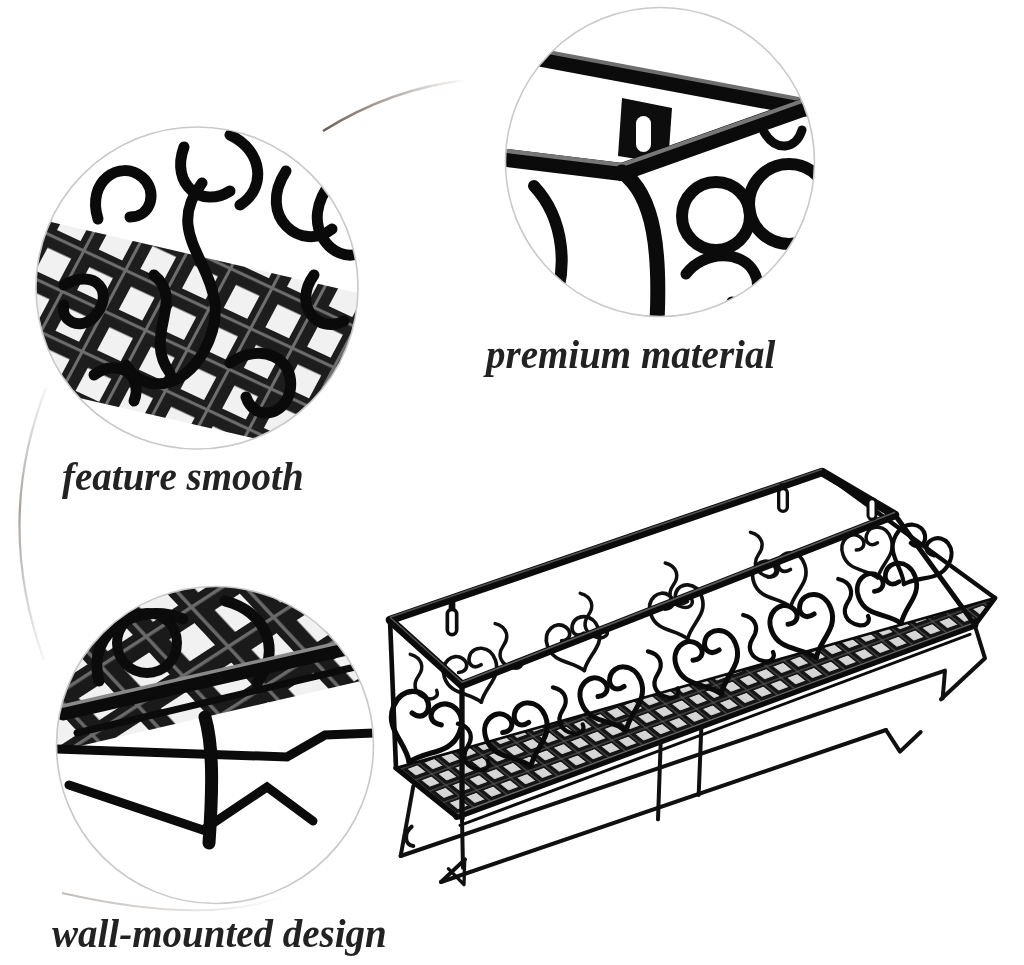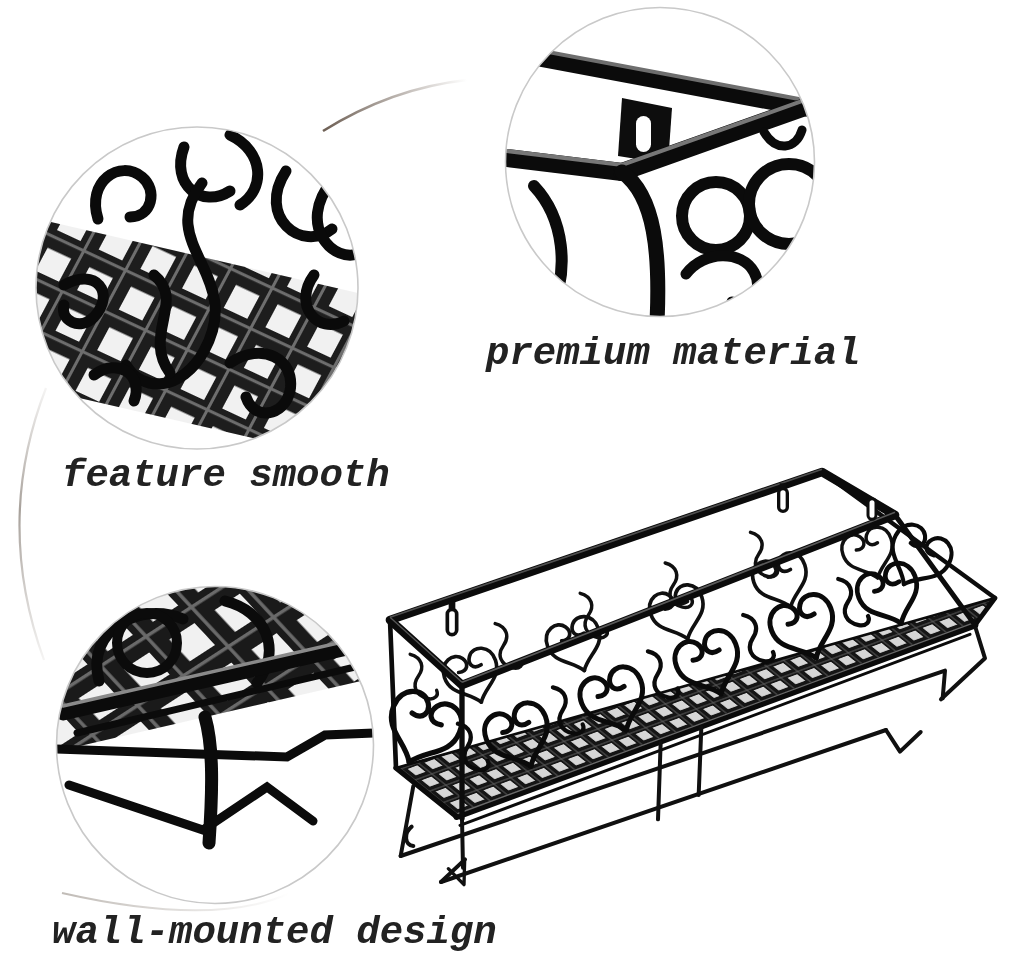--- a/index.html
+++ b/index.html
@@ -4,7 +4,7 @@
 <style>
   html,body{margin:0;padding:0;background:#ffffff;}
   .canvas{position:relative;width:1024px;height:965px;background:#ffffff;overflow:hidden;
-          font-family:Liberation Mono, monospace;}
+          font-family:Liberation Serif, serif;}
   .layer{position:absolute;left:0;top:0;}
   .callout{position:absolute;margin:0;padding:0;}
   .callout svg{display:block;}

